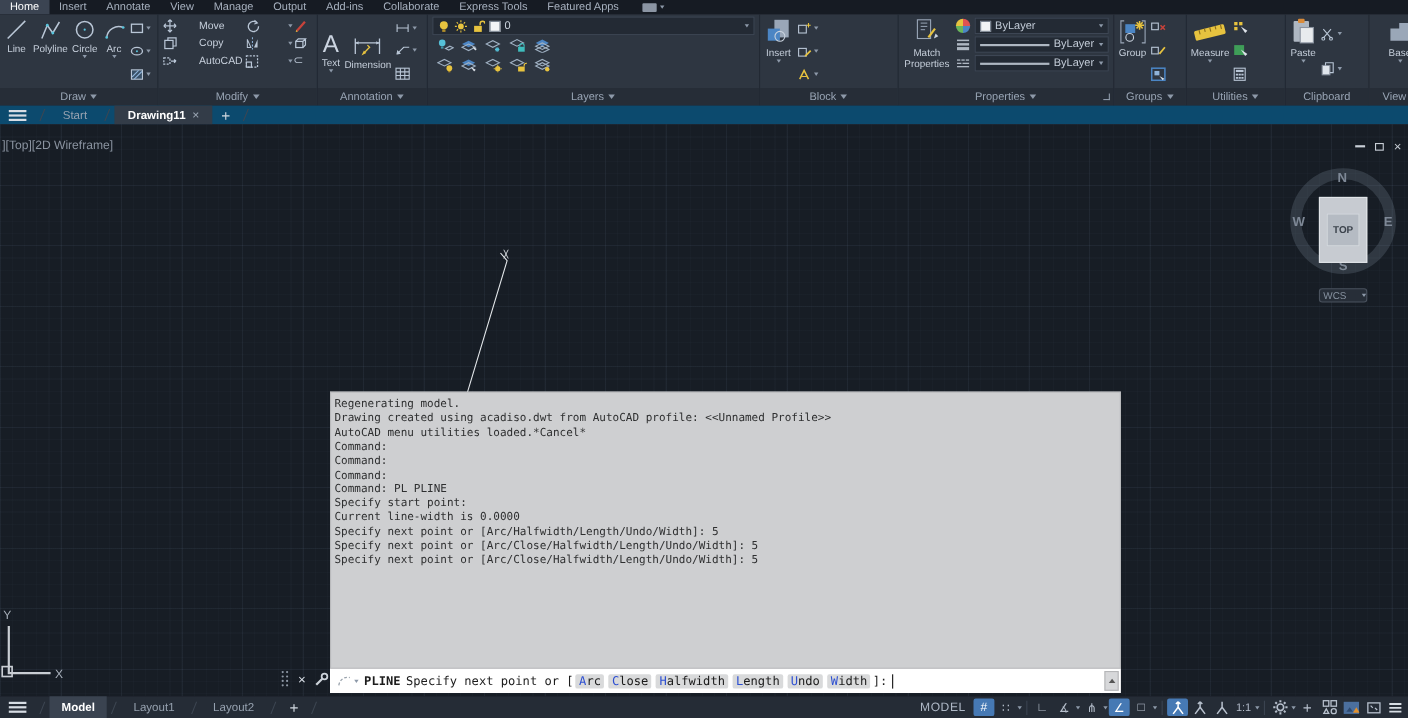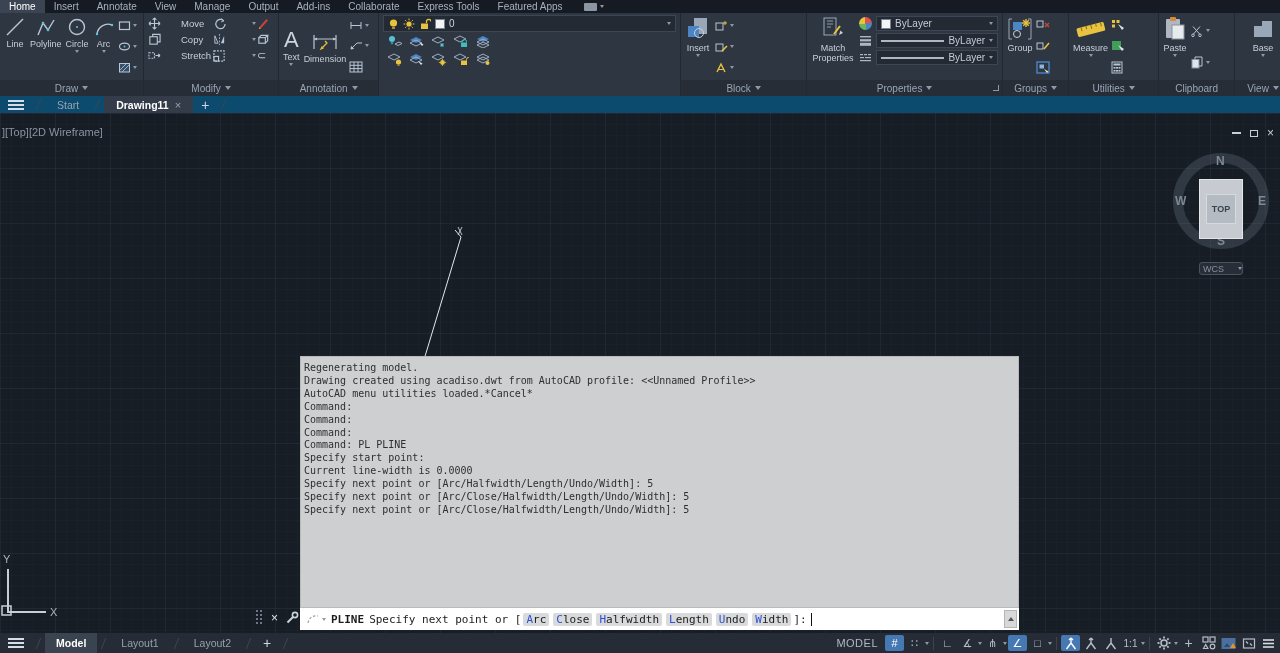--- a/index.html
+++ b/index.html
@@ -242,7 +242,7 @@
                 <rect x="1" y="4" width="6" height="6" stroke-dasharray="2 1.3"></rect>
                 <path d="M8 7 h5 M13 7 l-2 -1.6 M13 7 l-2 1.6"></path>
               </svg>
-            <span>Stretch</span>
+            <span>AutoCAD</span>
           </div>
           <div class="mcell">
             <svg width="13" height="13" viewBox="0 0 14 14" fill="none" stroke="#b9c6d6" stroke-width="1.2">

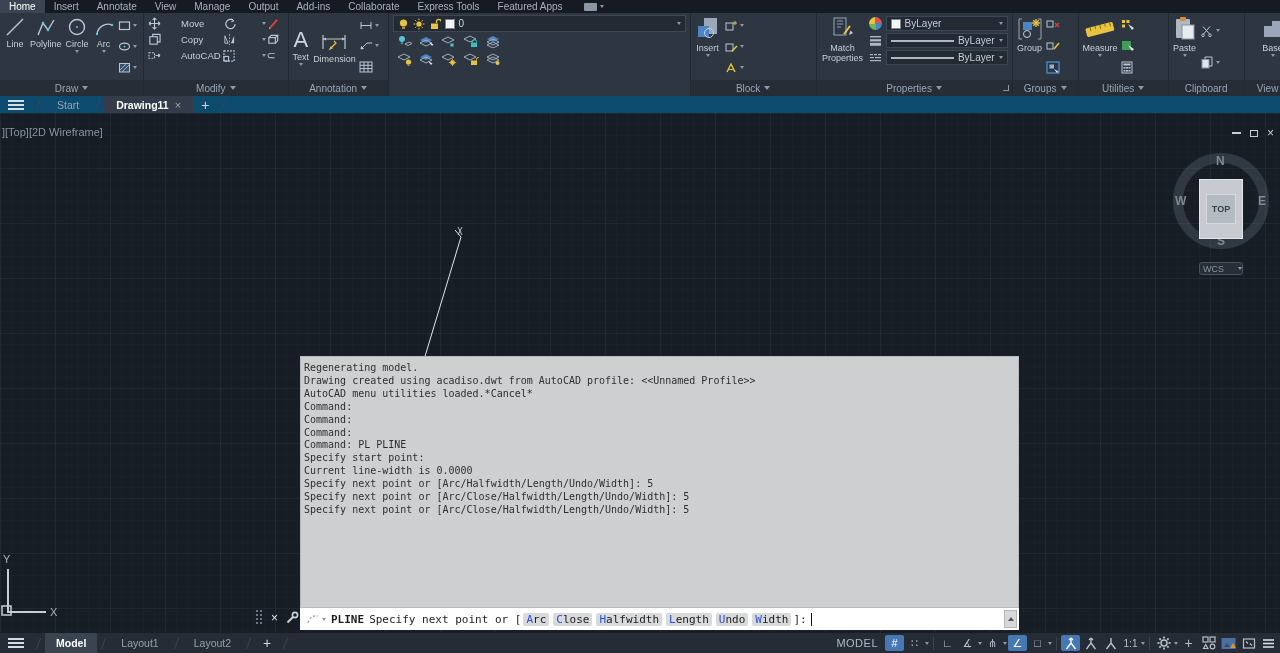--- a/index.html
+++ b/index.html
@@ -407,6 +407,10 @@
           </div>
         </div>
       </div>
+      <div class="panel-label">
+        <span>Layers</span>
+          <span class="cv"></span>
+      </div>
     </div>
 
     <div class="panel" style="flex:0 0 126px">

